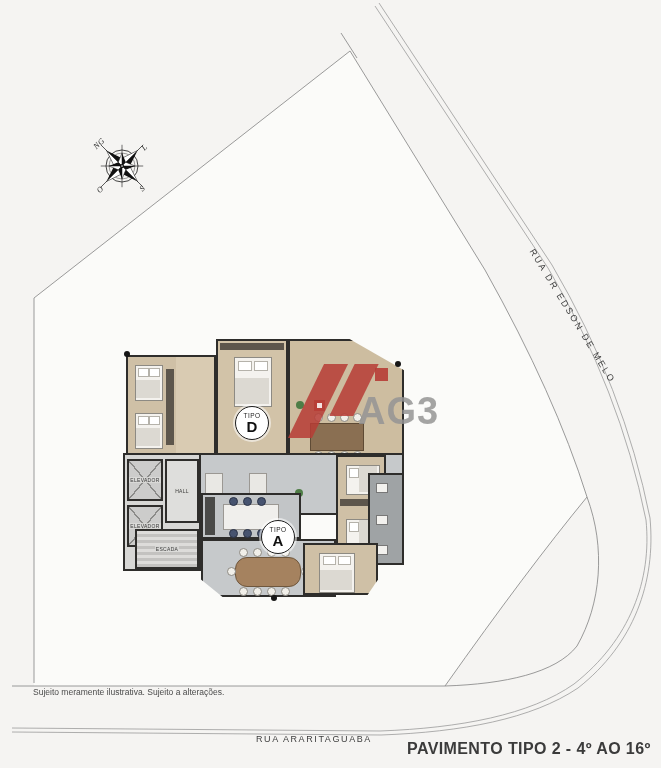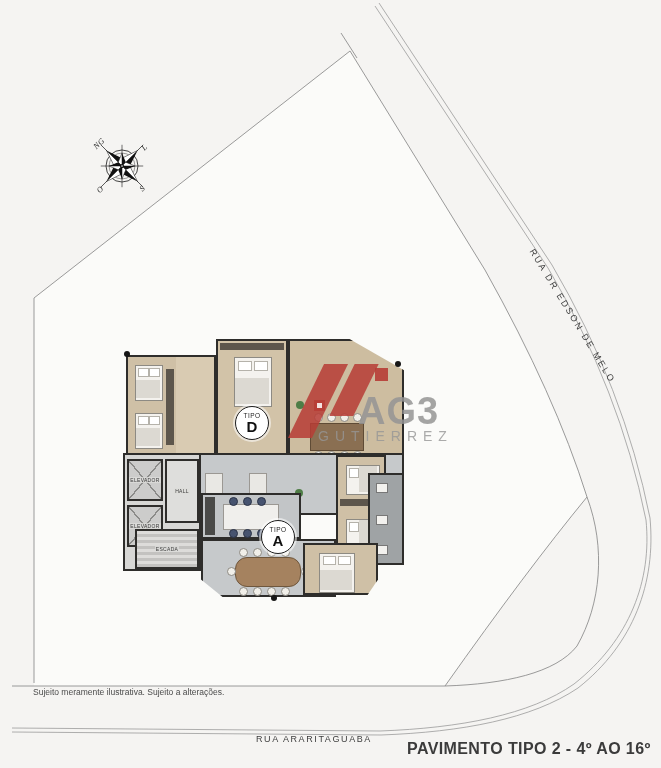--- a/index.html
+++ b/index.html
@@ -275,7 +275,6 @@
     <div style="position:absolute;left:3px;top:3px;width:5px;height:5px;background:#fff;opacity:.85;"></div>
   </div>
   <div class="wm-brand" style="left:80px;top:40px;">AG3</div>
-  <div class="wm-name" style="left:40px;top:72px;">GUTIERREZ</div>
 </div>
 
 <div id="disclaimer" class="abs">Sujeito meramente ilustrativa. Sujeito a alterações.</div>

